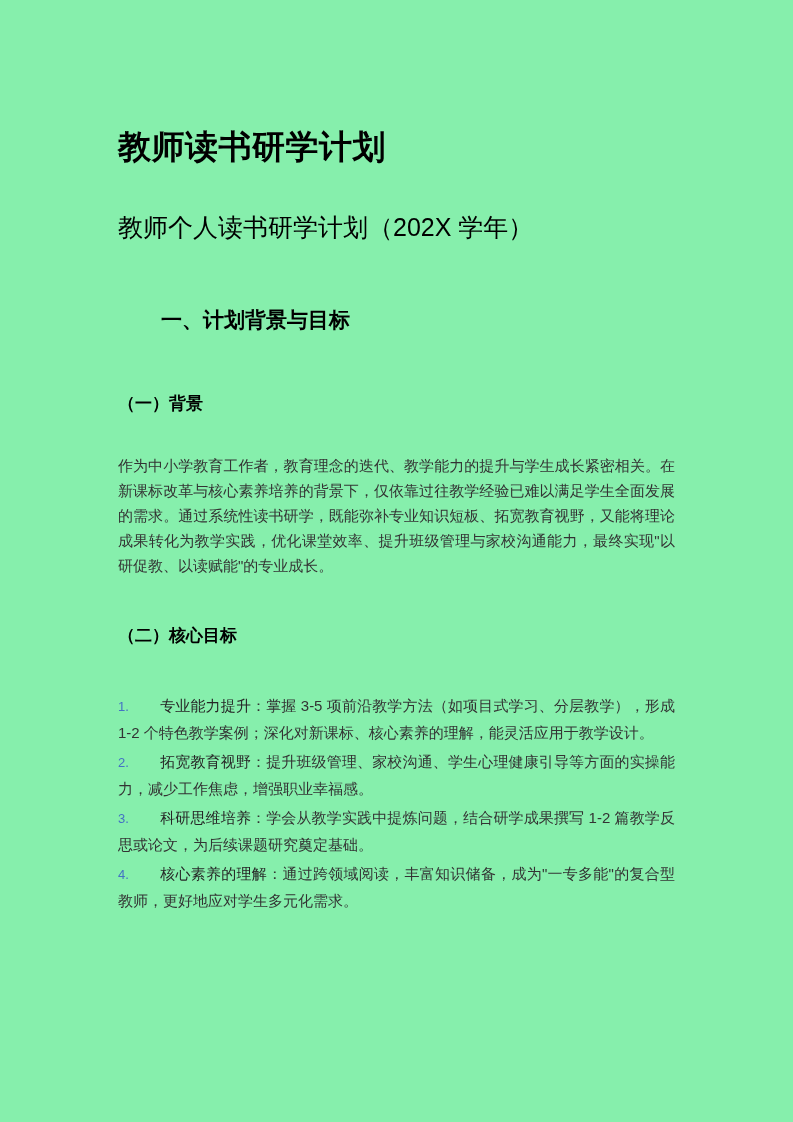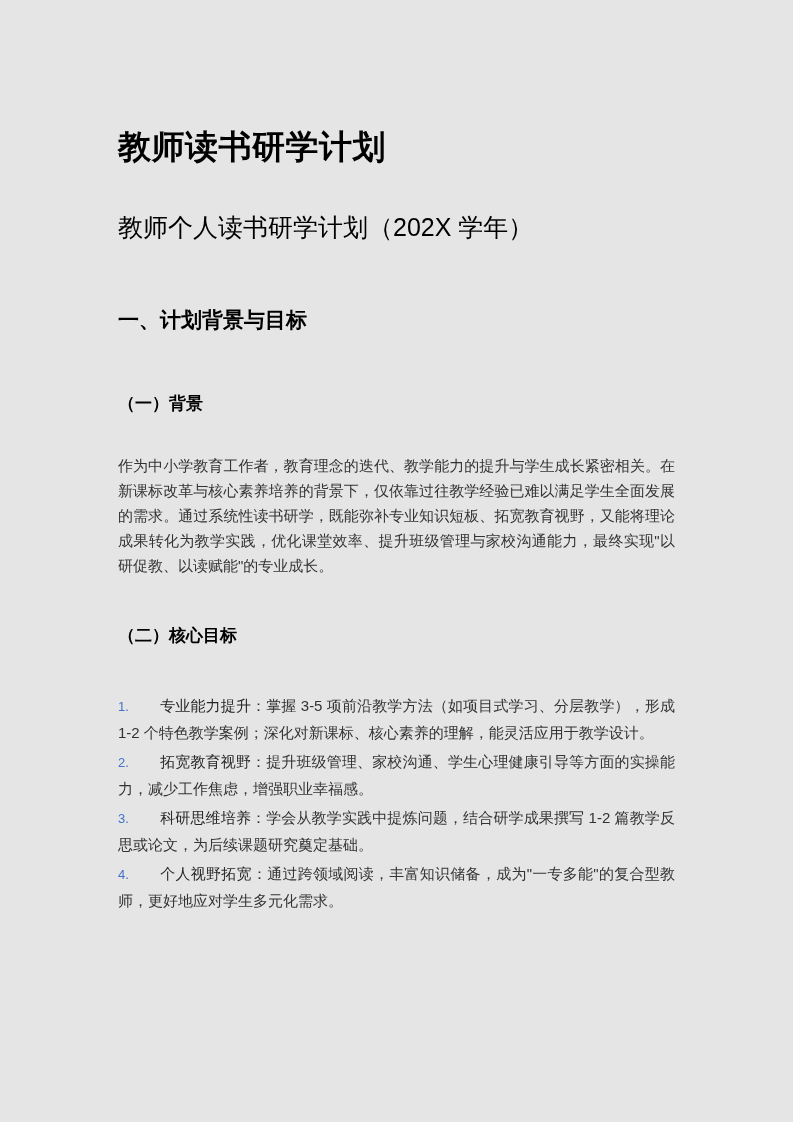--- a/index.html
+++ b/index.html
@@ -16,7 +16,7 @@
     width: 793px;
     height: 1122px;
     padding: 127px 118px 40px 118px;
-    background: #e5e5e5;
+    background: #86efac;
   }
   h1.doc-title {
     font-size: 33px;

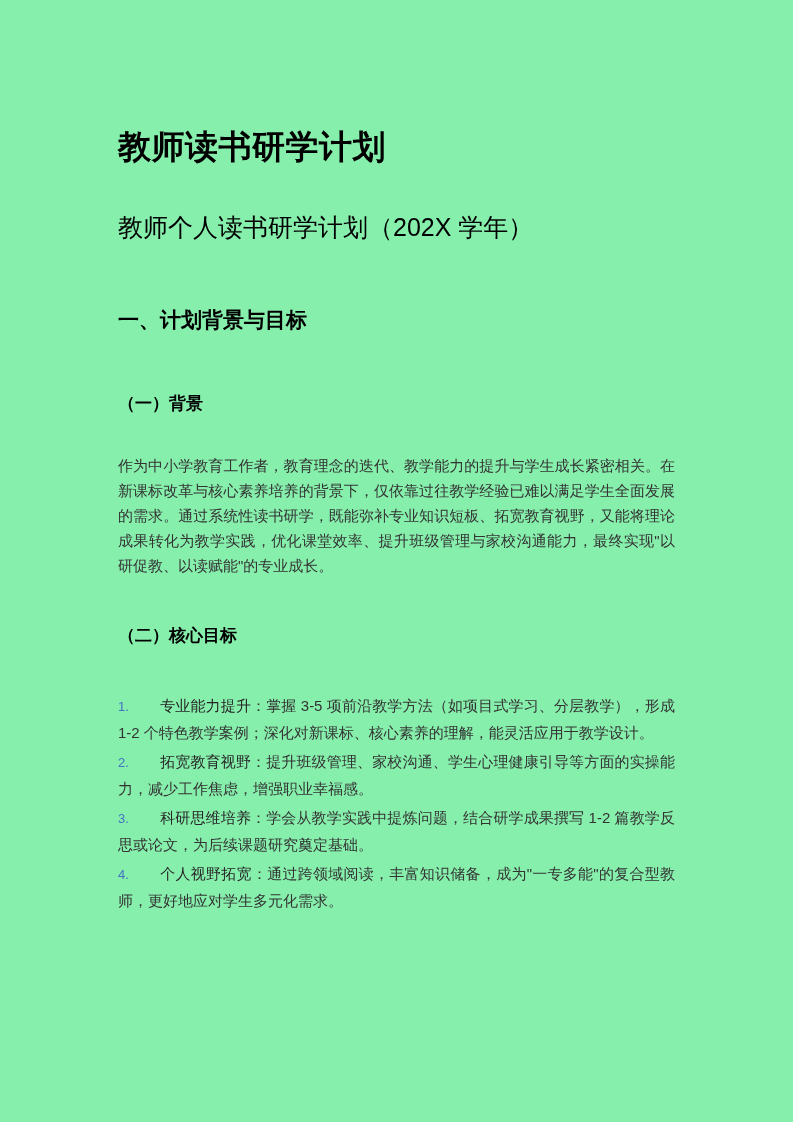--- a/index.html
+++ b/index.html
@@ -37,6 +37,7 @@
     line-height: 26px;
     font-weight: 700;
     color: #000000;
+    margin-left: 43px;
   }
   h3.section-1 { margin-top: 64px; }
   h3.section-2 { margin-top: 50px; }

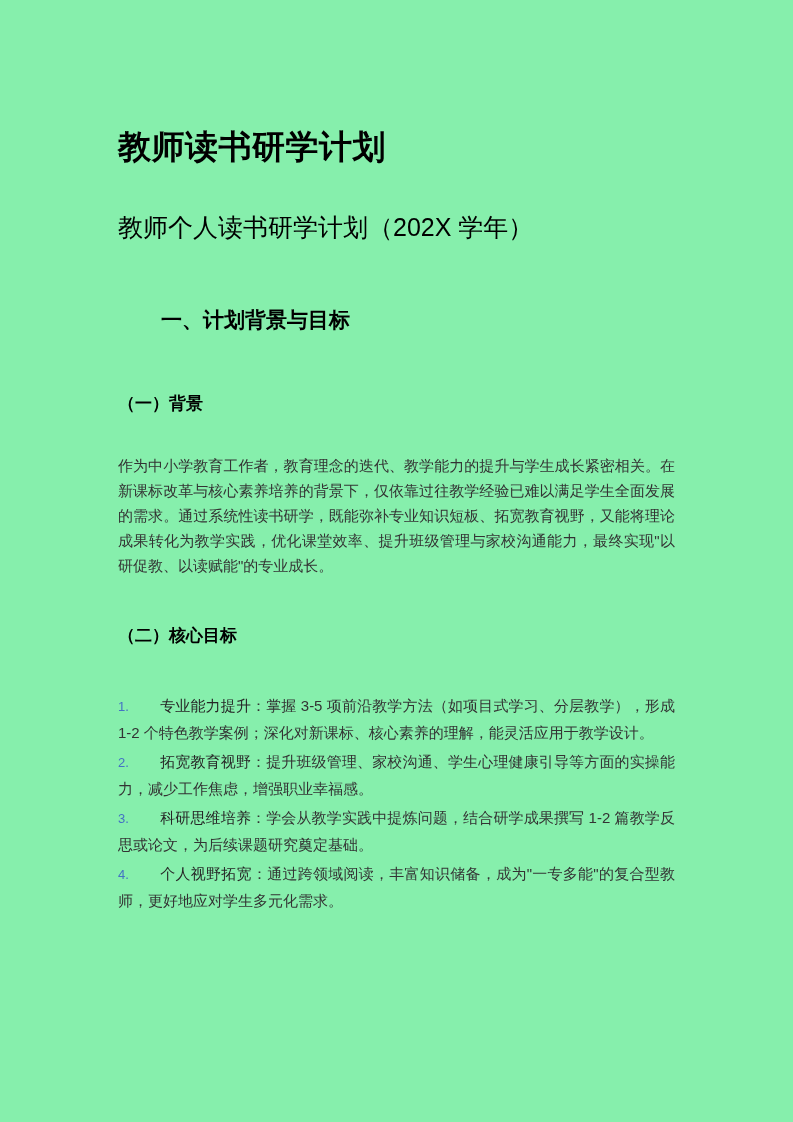--- a/index.html
+++ b/index.html
@@ -100,7 +100,7 @@
     <li class="goal-item"><span class="goal-num">1.</span><span class="goal-label">专业能力提升</span><span>：掌握 3-5 项前沿教学方法（如项目式学习、分层教学），形成 1-2 个特色教学案例；深化对新课标、核心素养的理解，能灵活应用于教学设计。</span></li>
     <li class="goal-item"><span class="goal-num">2.</span><span class="goal-label">拓宽教育视野</span><span>：提升班级管理、家校沟通、学生心理健康引导等方面的实操能力，减少工作焦虑，增强职业幸福感。</span></li>
     <li class="goal-item"><span class="goal-num">3.</span><span class="goal-label">科研思维培养</span><span>：学会从教学实践中提炼问题，结合研学成果撰写 1-2 篇教学反思或论文，为后续课题研究奠定基础。</span></li>
-    <li class="goal-item"><span class="goal-num">4.</span><span class="goal-label">个人视野拓宽</span><span>：通过跨领域阅读，丰富知识储备，成为"一专多能"的复合型教师，更好地应对学生多元化需求。</span></li>
+    <li class="goal-item"><span class="goal-num">4.</span><span class="goal-label">核心素养的理解</span><span>：通过跨领域阅读，丰富知识储备，成为"一专多能"的复合型教师，更好地应对学生多元化需求。</span></li>
   </ol>
 
 

